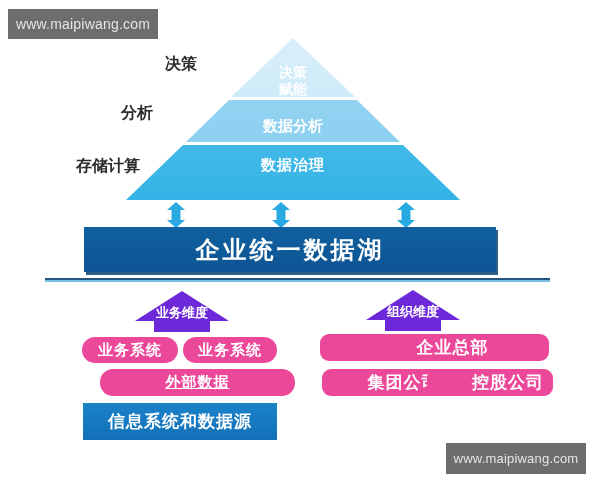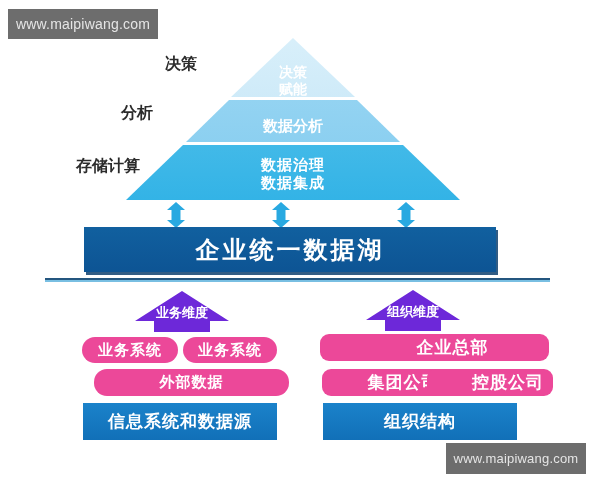--- a/index.html
+++ b/index.html
@@ -104,7 +104,6 @@
     </div>
     <div class="layer-text lt-3">
       <div>数据治理</div>
-      <div>数据集成</div>
     </div>
   </div>
 

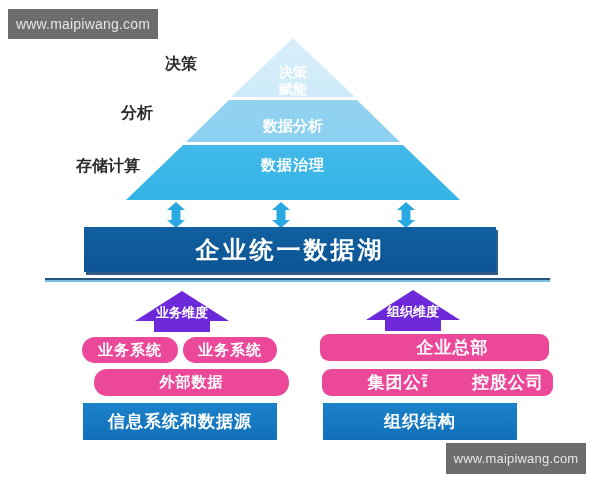--- a/index.html
+++ b/index.html
@@ -72,7 +72,7 @@
   
   .b-p1{left:82px;top:337px;width:96px;height:26px;}
   .b-p2{left:183px;top:337px;width:94px;height:26px;}
-  .b-p3{left:94px;top:369px;width:195px;height:27px;}
+  .b-p3{left:100px;top:369px;width:195px;height:27px;text-decoration:underline;}
   .b-r4{left:83px;top:403px;width:194px;height:37px;}
   
   .o-p1{left:320px;top:334px;width:193px;height:27px;}

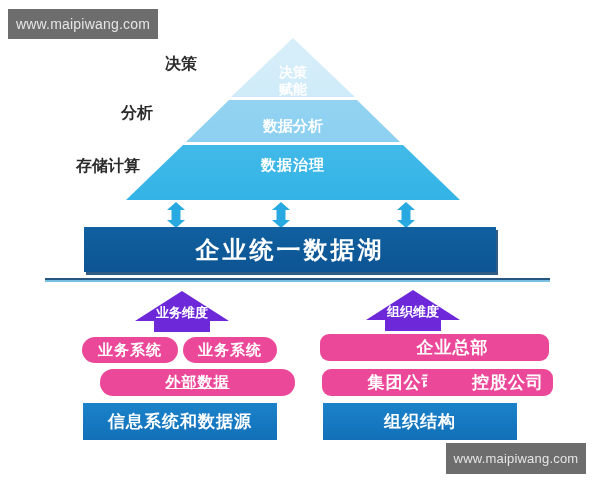--- a/index.html
+++ b/index.html
@@ -129,7 +129,6 @@
   <div class="abs node rrect o-p1">企业总部</div>
   <div class="abs node rrect o-p2">集团公司</div>
   <div class="abs node rrect o-p3">控股公司</div>
-  <div class="abs node deep o-r4">组织结构</div>
 
   <div class="abs watermark wm-br">www.maipiwang.com</div>
 

